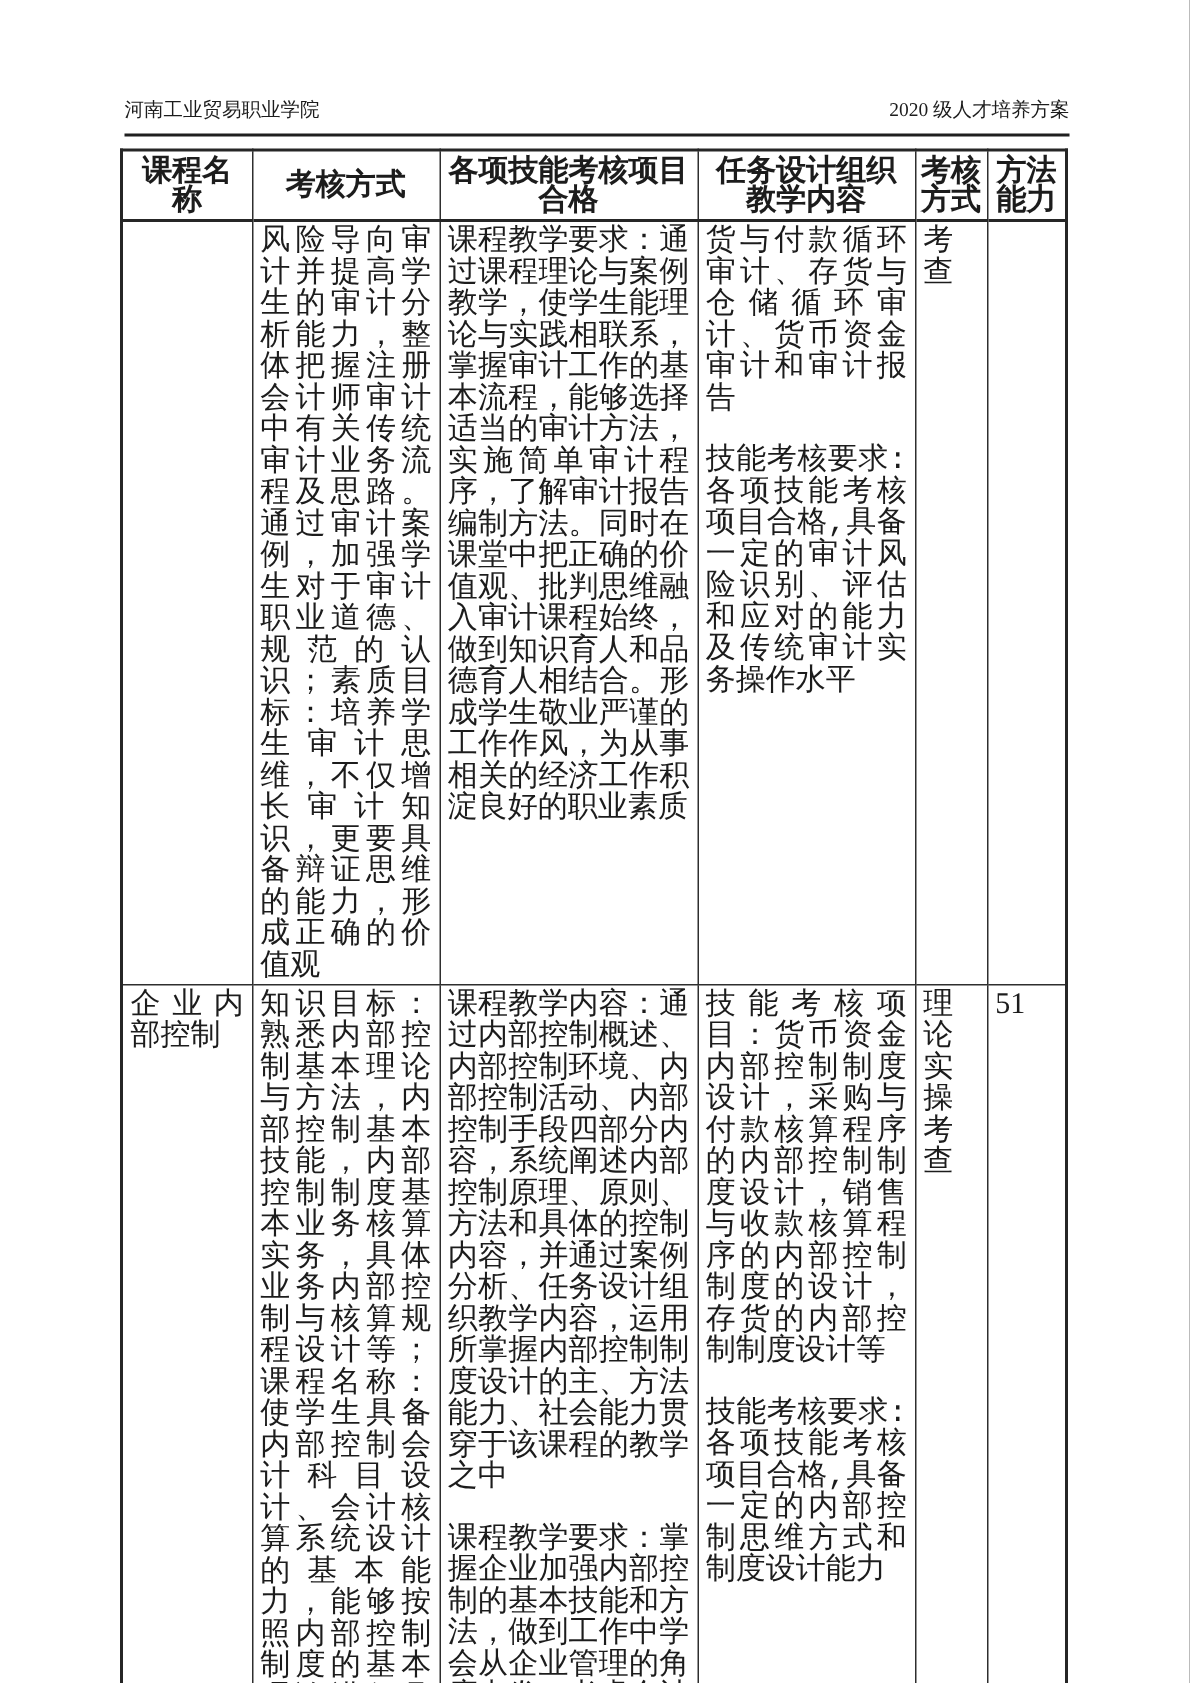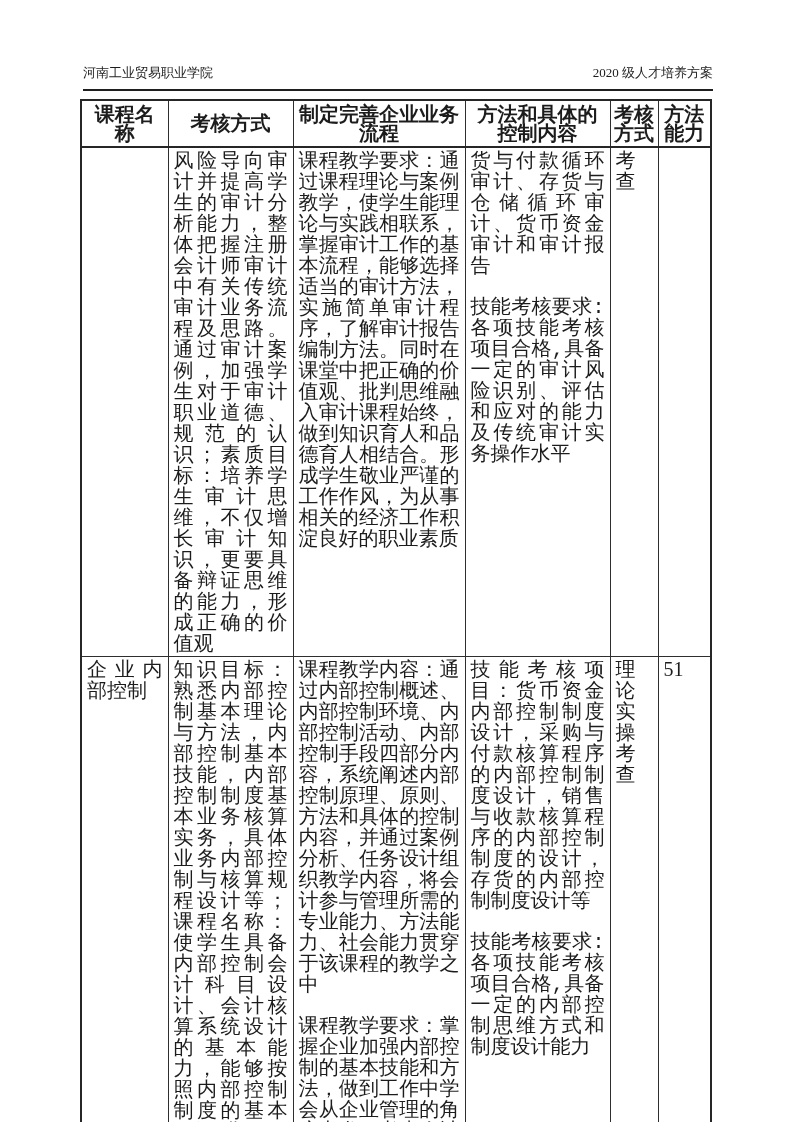--- a/index.html
+++ b/index.html
@@ -103,7 +103,7 @@
       <tr>
         <th>课程名称</th>
         <th>考核方式</th>
-        <th>制定完善企业业务流程</th>
+        <th>各项技能考核项目合格</th>
         <th>方法和具体的控制内容</th>
         <th>考核方式</th>
         <th>方法能力</th>

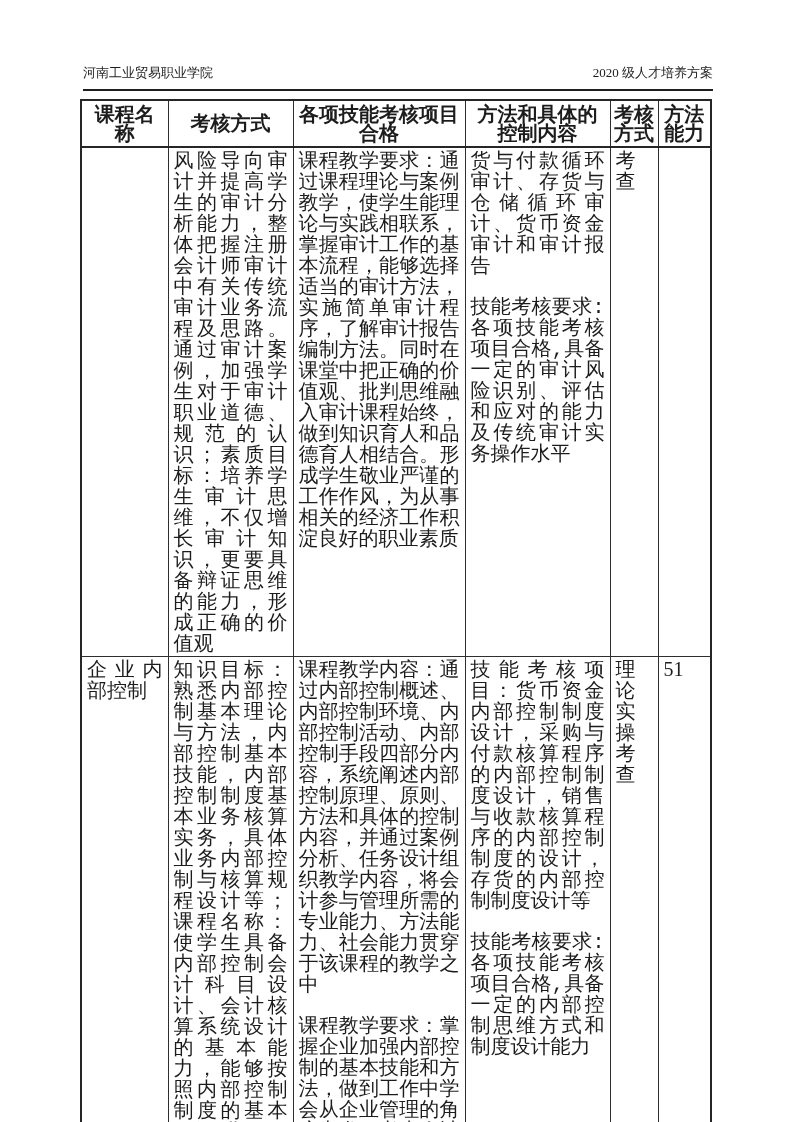--- a/index.html
+++ b/index.html
@@ -104,7 +104,7 @@
         <th>课程名称</th>
         <th>考核方式</th>
         <th>各项技能考核项目合格</th>
-        <th>方法和具体的控制内容</th>
+        <th>任务设计组织教学内容</th>
         <th>考核方式</th>
         <th>方法能力</th>
       </tr>

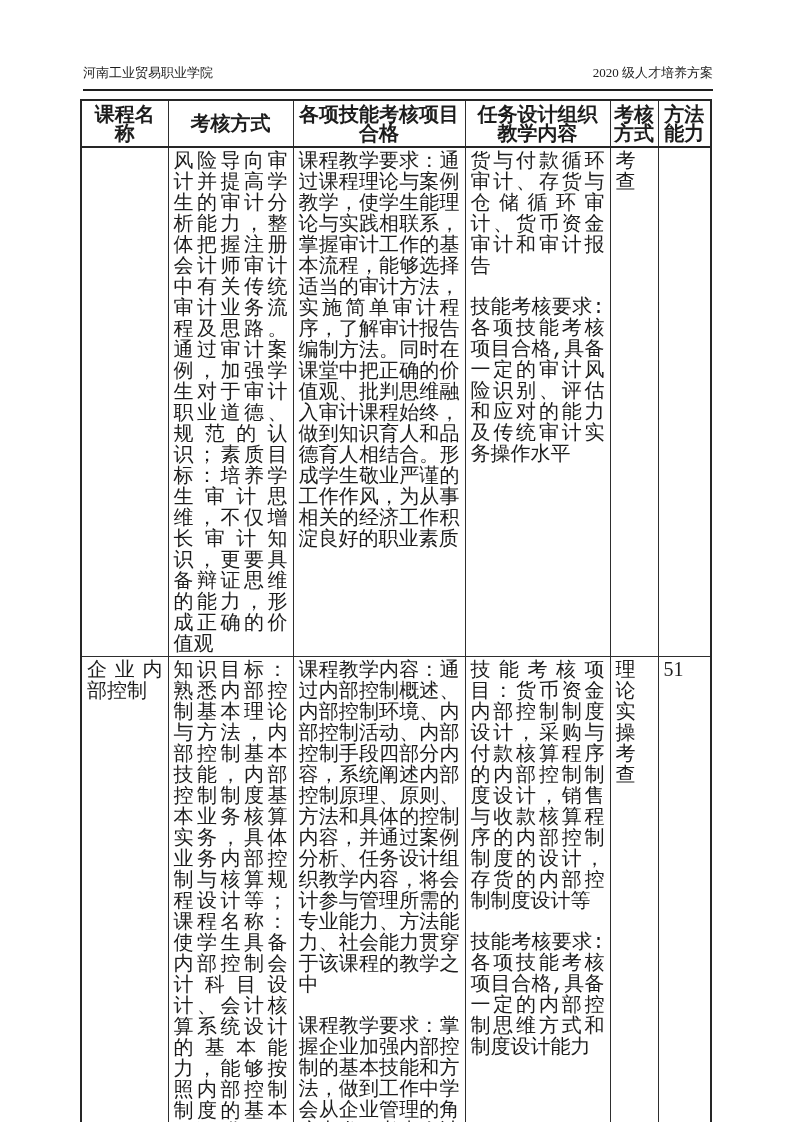--- a/index.html
+++ b/index.html
@@ -127,7 +127,7 @@
         <td class="cell-course-name">企业内部控制</td>
         <td>知识目标：熟悉内部控制基本理论与方法，内部控制基本技能，内部控制制度基本业务核算实务，具体业务内部控制与核算规程设计等；课程名称：使学生具备内部控制会计科目设计、会计核算系统设计的基本能力，能够按照内部控制制度的基本理论进行具体业务的内部控制与核算规程的设计；具有辨识业务风险的能力；素质目标：使学生能够全面树立现代内部控制制度理念和思维方式，运用所掌握内部控制制度设计的主</td>
         <td class="pad-2">
-          <div class="para">课程教学内容：通过内部控制概述、内部控制环境、内部控制活动、内部控制手段四部分内容，系统阐述内部控制原理、原则、方法和具体的控制内容，并通过案例分析、任务设计组织教学内容，将会计参与管理所需的专业能力、方法能力、社会能力贯穿于该课程的教学之中</div>
+          <div class="para">课程教学内容：通过内部控制概述、内部控制环境、内部控制活动、内部控制手段四部分内容，系统阐述内部控制原理、原则、方法和具体的控制内容，并通过案例分析、任务设计组织教学内容，运用所掌握内部控制制度设计的主、方法能力、社会能力贯穿于该课程的教学之中</div>
           <div class="para">课程教学要求：掌握企业加强内部控制的基本技能和方法，做到工作中学会从企业管理的角度出发，考虑会计及其相关工作中的问题，制定完善企业业务流程、建立内部控制制度、堵塞漏洞，融入企业，参与管理</div>
         </td>
         <td class="pad-3">

